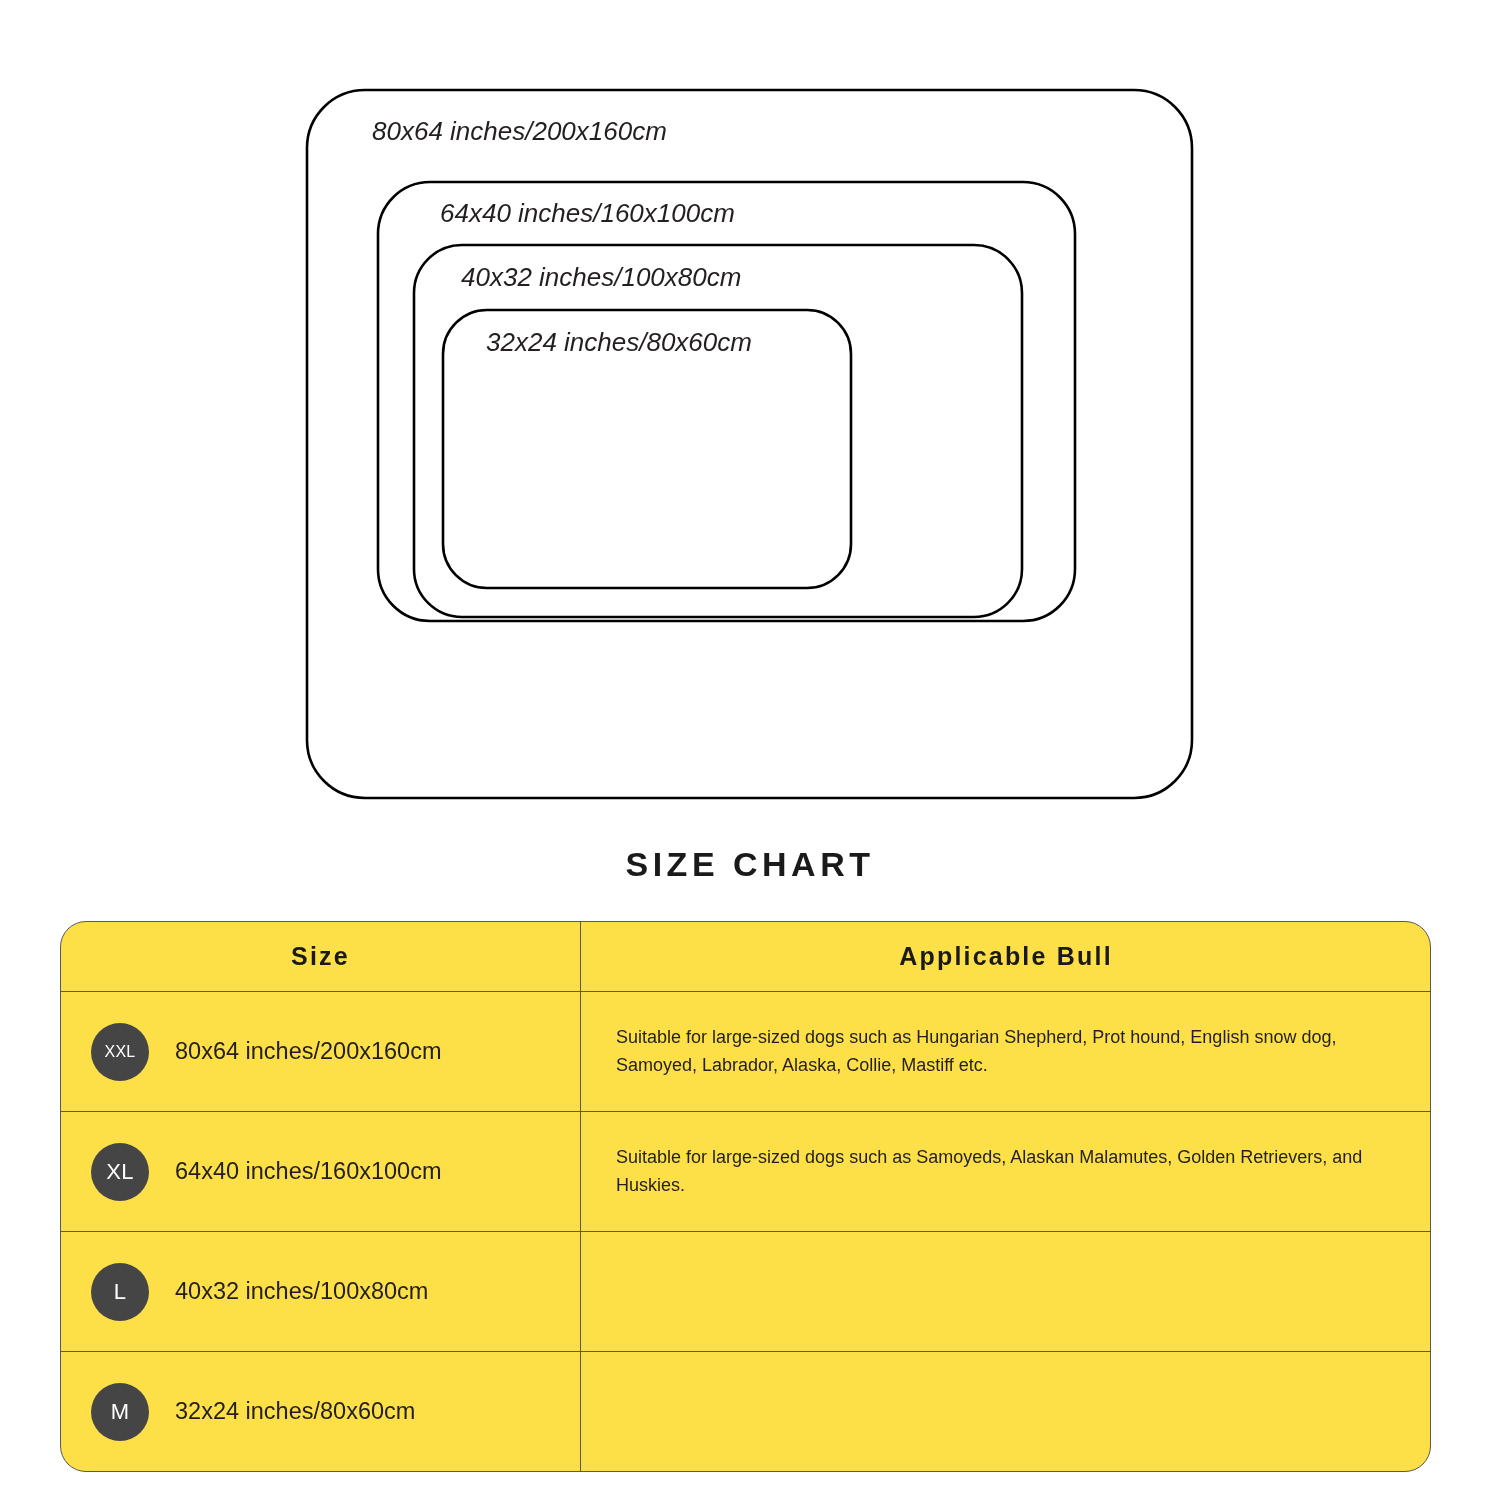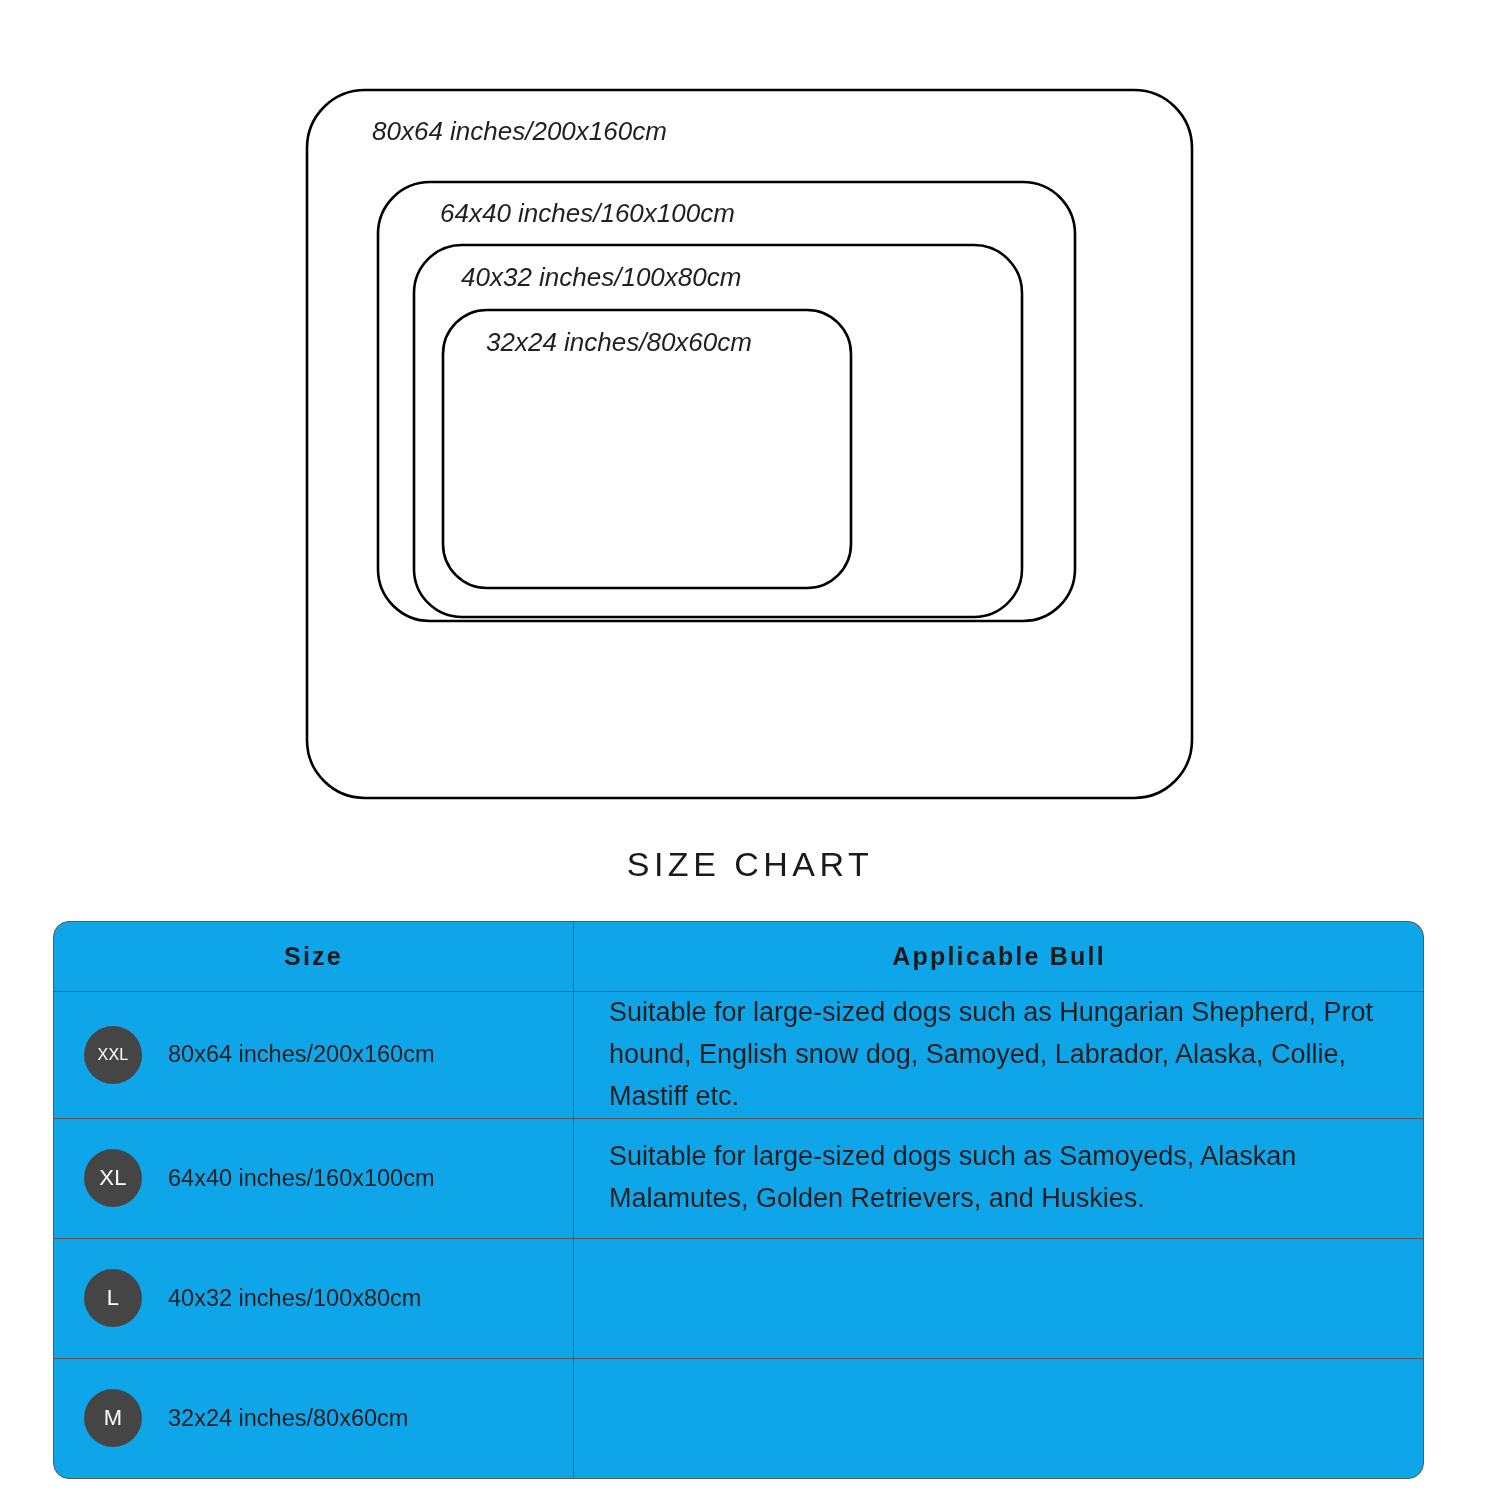--- a/index.html
+++ b/index.html
@@ -49,7 +49,7 @@
     width: 1500px;
     text-align: center;
     font-size: 34px;
-    font-weight: normal;
+    font-weight: bold;
     letter-spacing: 4.5px;
     color: #1a1a1a;
   }

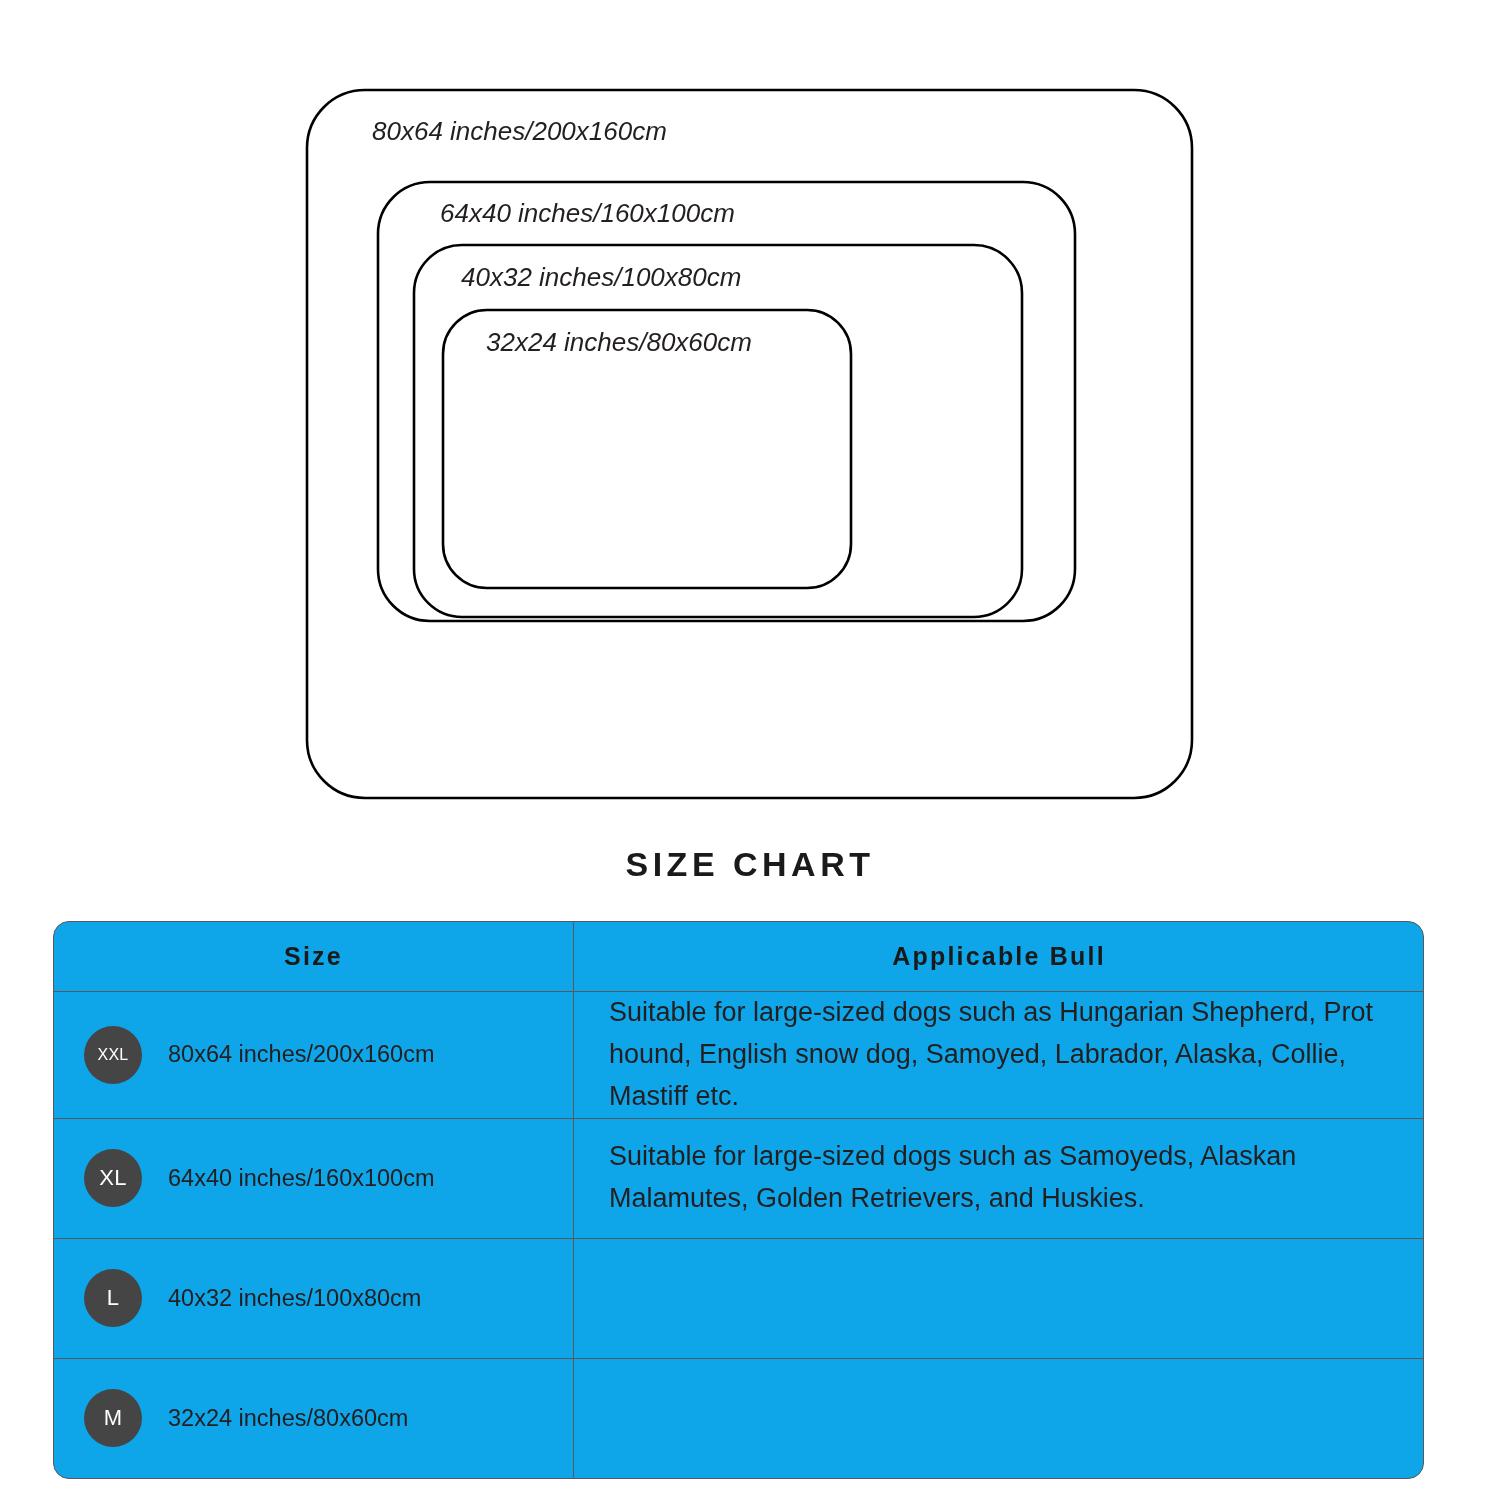--- a/index.html
+++ b/index.html
@@ -57,13 +57,13 @@
   
   #size-table {
     position: absolute;
-    left: 53px;
+    left: 60px;
     top: 921px;
     width: 1371px;
     border: 1.6px solid #58595b;
-    border-radius: 16px;
+    border-radius: 26px;
     box-sizing: border-box;
-    background: #0ea5e9;
+    background: #fde047;
   }
   .table-row {
     display: flex;

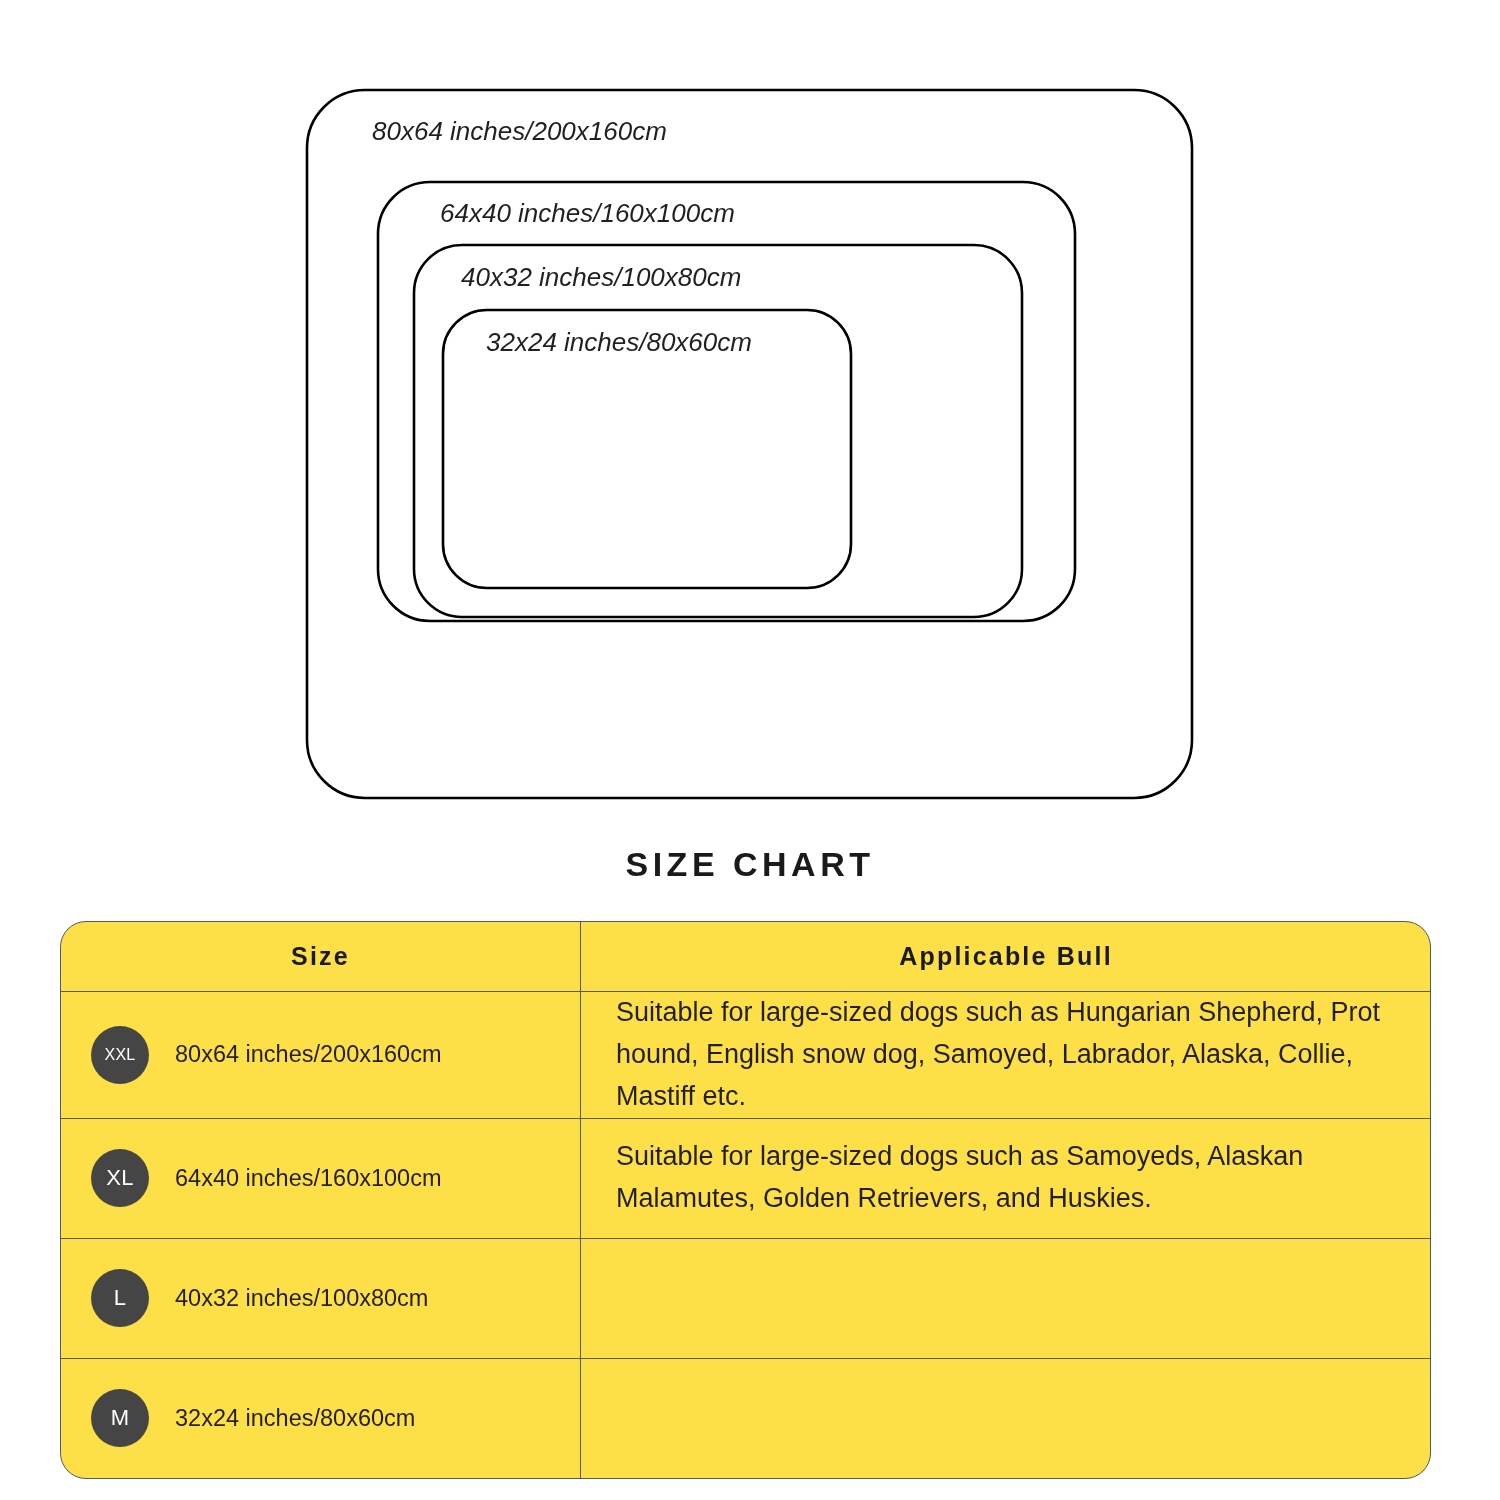--- a/index.html
+++ b/index.html
@@ -136,7 +136,7 @@
     white-space: nowrap;
   }
   .type-desc {
-    font-size: 27px;
+    font-size: 18px;
     line-height: 1.55;
     color: #231f20;
   }

